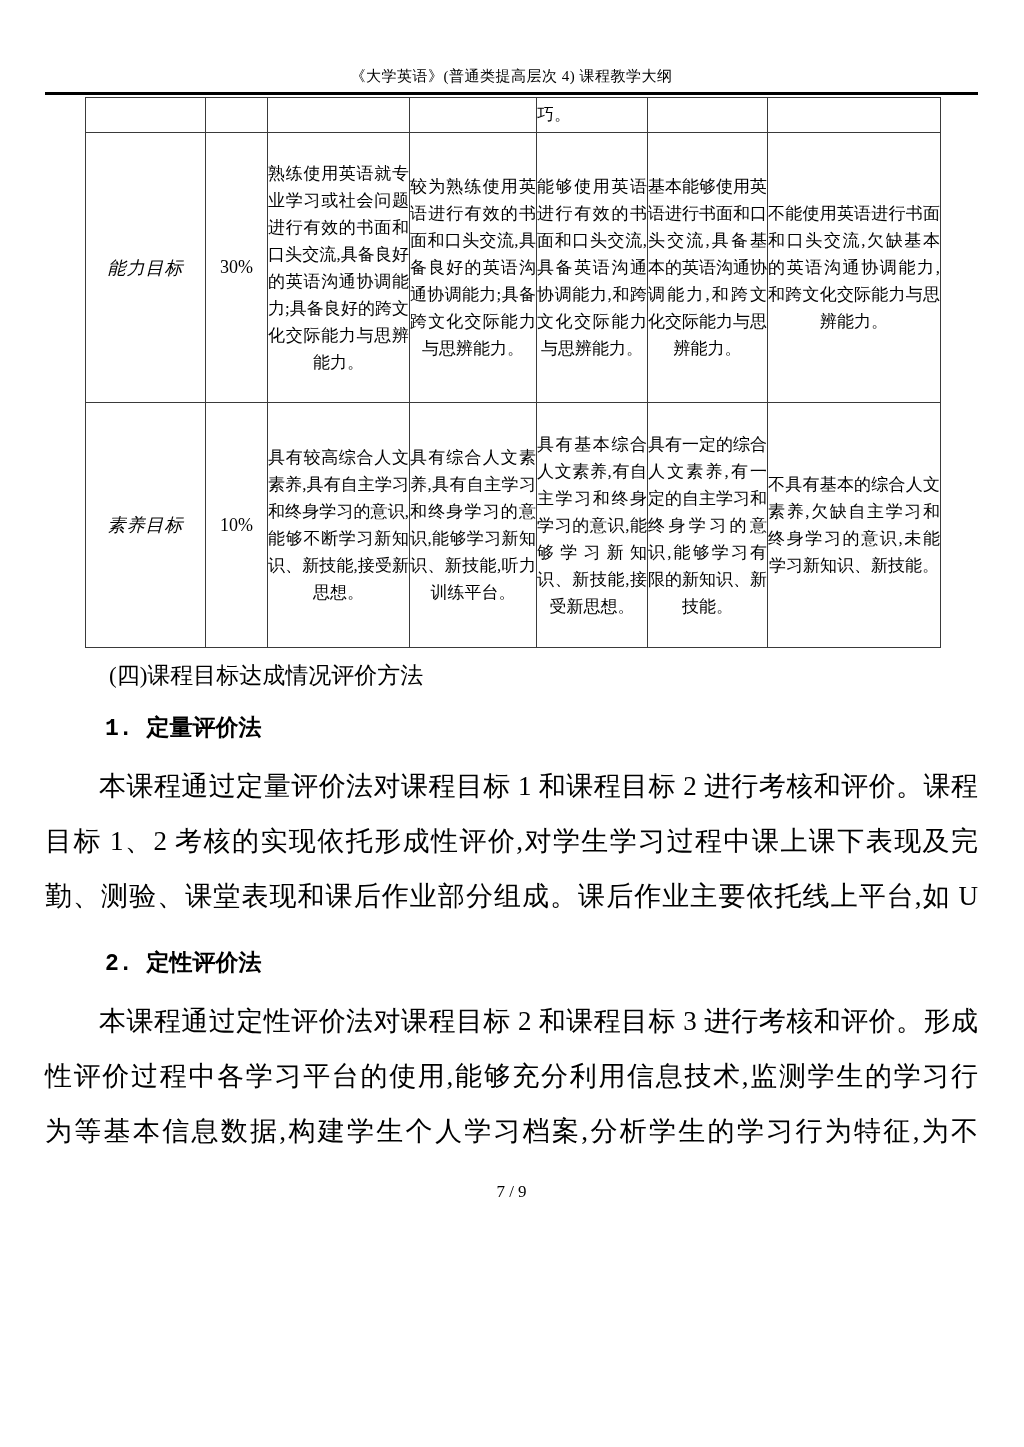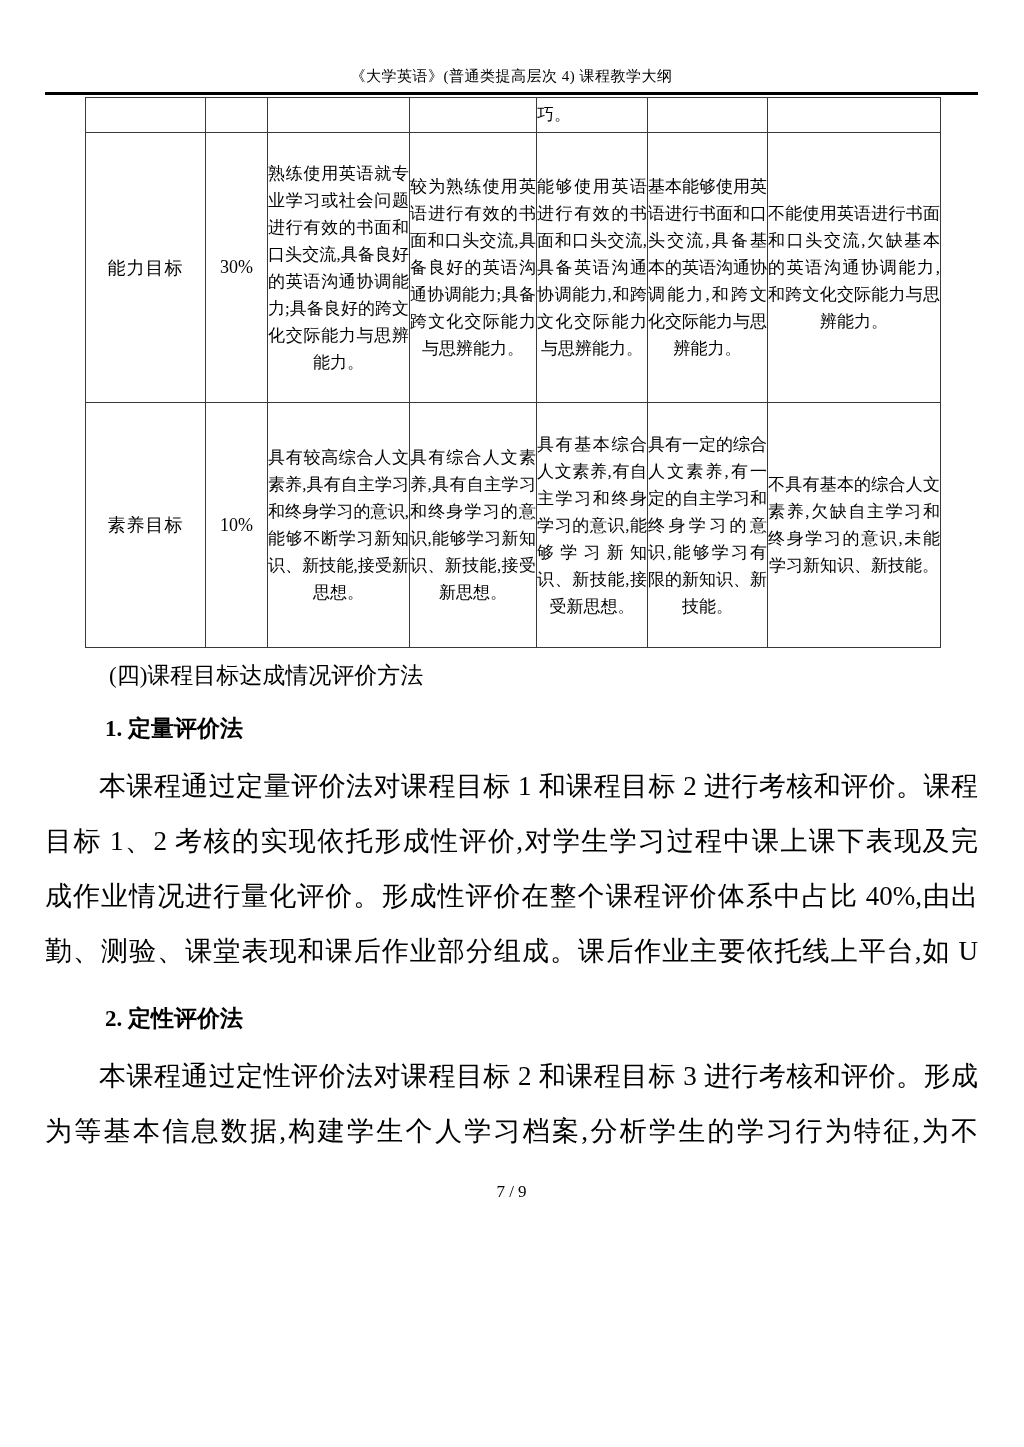--- a/index.html
+++ b/index.html
@@ -59,6 +59,7 @@
     text-align: center;
     font-size: 18px;
     letter-spacing: 1px;
+    font-style: italic;
   }
   td.weight-cell {
     text-align: center;

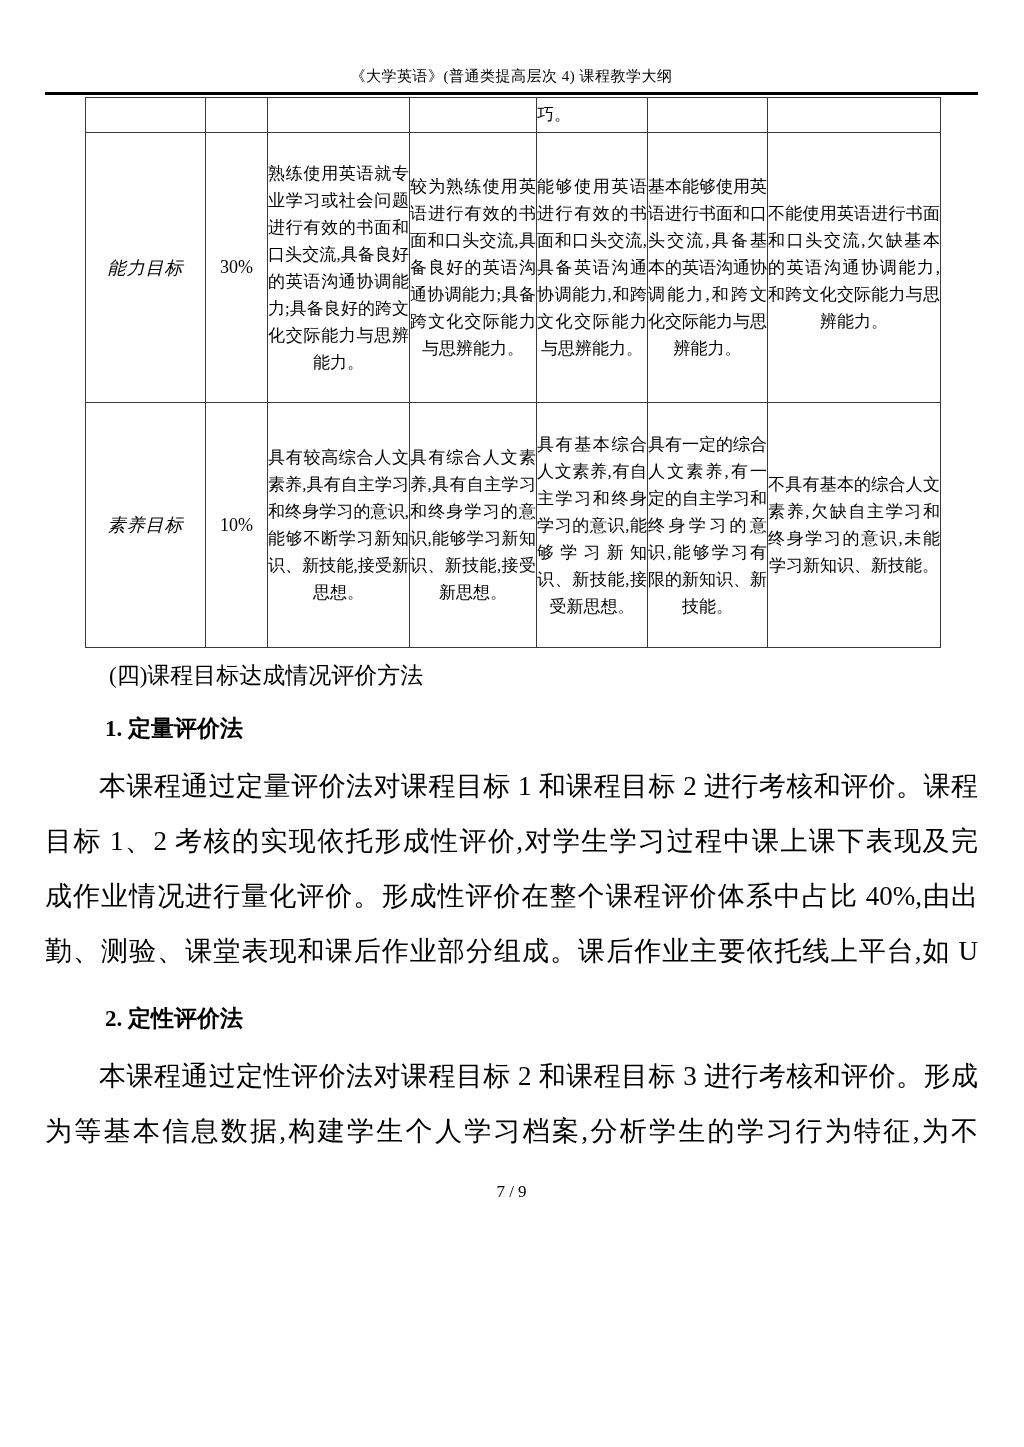--- a/index.html
+++ b/index.html
@@ -160,7 +160,7 @@
         <td class="cat-cell">素养目标</td>
         <td class="weight-cell">10%</td>
         <td class="level-cell">具有较高综合人文素养,具有自主学习和终身学习的意识,能够不断学习新知识、新技能,接受新思想。</td>
-        <td class="level-cell">具有综合人文素养,具有自主学习和终身学习的意识,能够学习新知识、新技能,接受新思想。</td>
+        <td class="level-cell">具有综合人文素养,具有自主学习和终身学习的意识,能够学习新知识、新技能,听力训练平台。</td>
         <td class="level-cell">具有基本综合人文素养,有自主学习和终身学习的意识,能够学习新知识、新技能,接受新思想。</td>
         <td class="level-cell">具有一定的综合人文素养,有一定的自主学习和终身学习的意识,能够学习有限的新知识、新技能。</td>
         <td class="level-cell">不具有基本的综合人文素养,欠缺自主学习和终身学习的意识,未能学习新知识、新技能。</td>

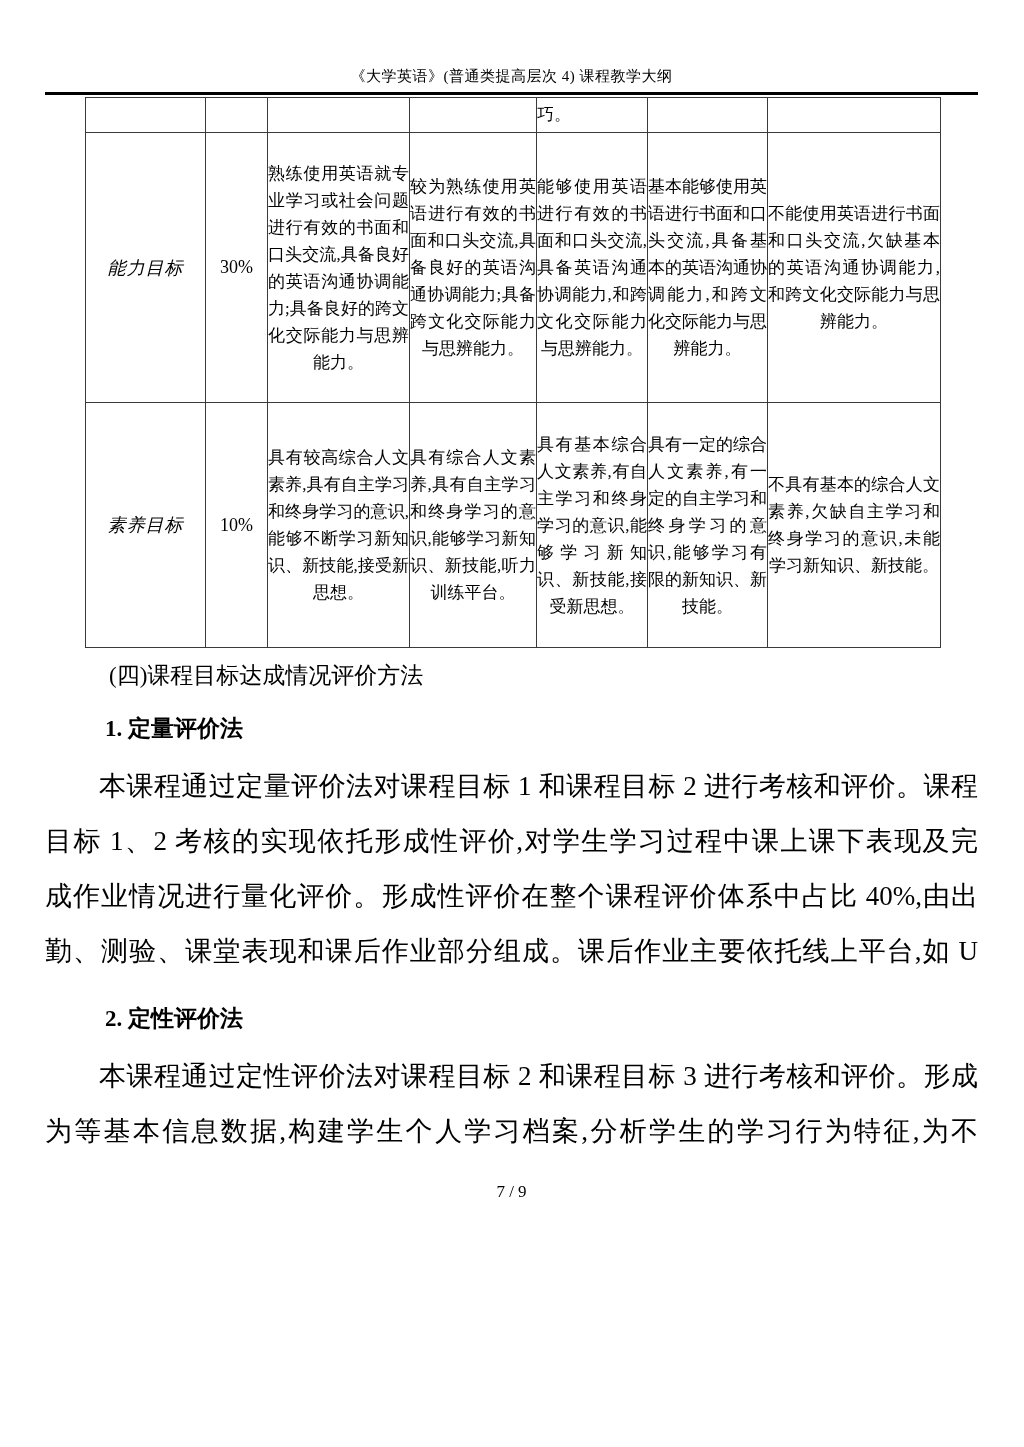--- a/index.html
+++ b/index.html
@@ -87,6 +87,7 @@
     font-size: 23px;
     line-height: 32px;
     font-weight: bold;
+    font-family: Liberation Mono, monospace;
   }
   .sub-heading-2 {
     margin-top: 24px;

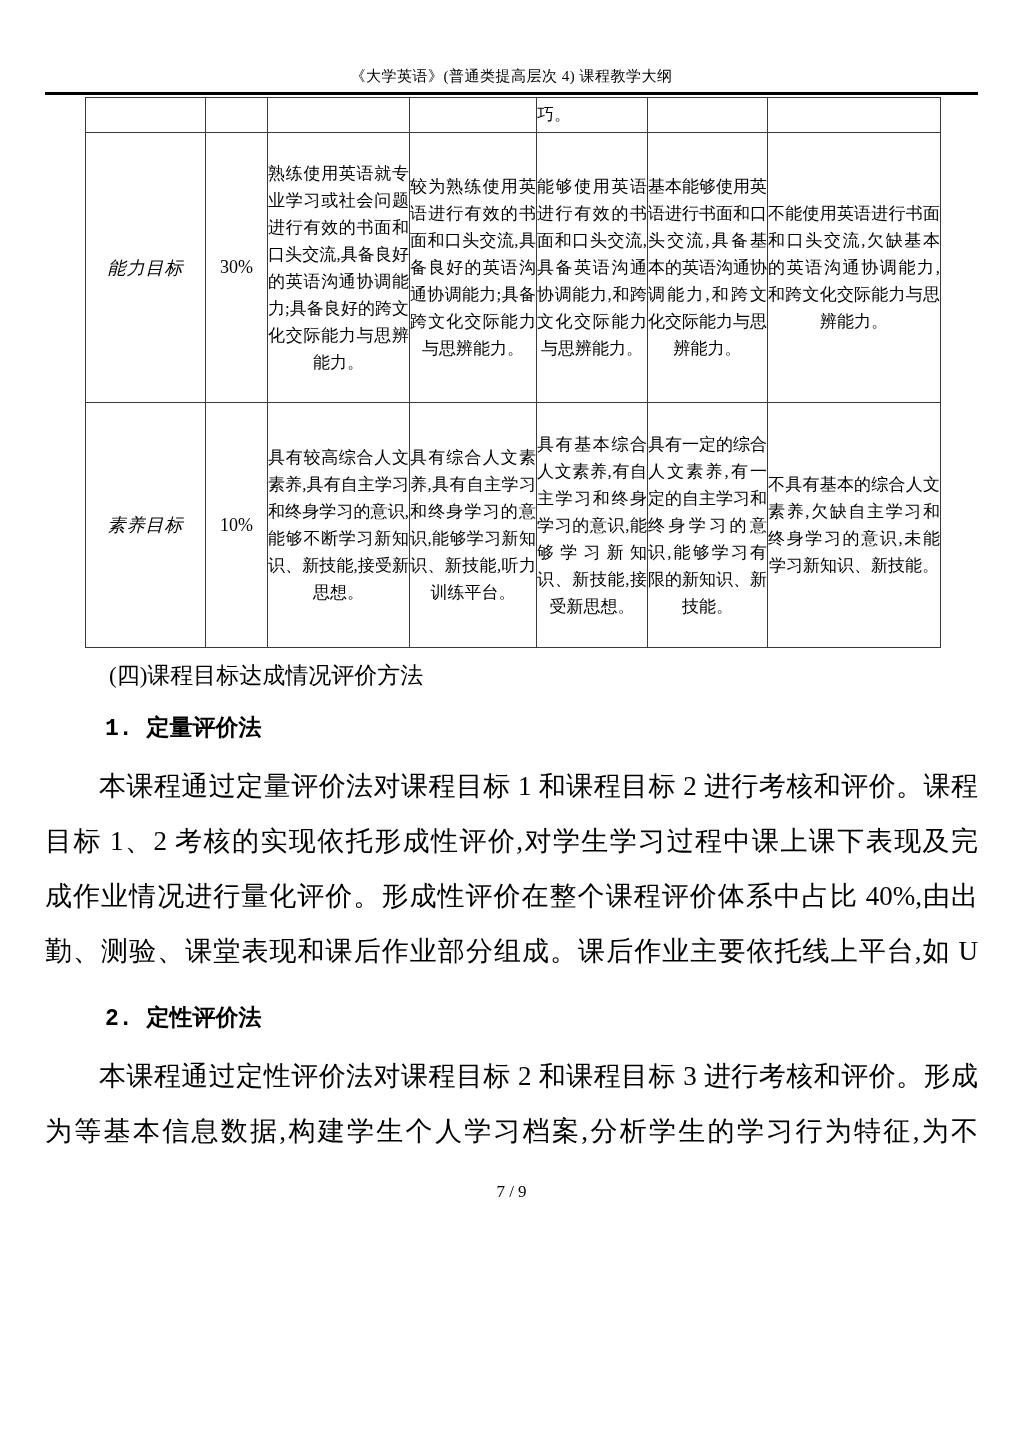--- a/index.html
+++ b/index.html
@@ -176,7 +176,6 @@
     <div class="para">
       <div class="line first">本课程通过定量评价法对课程目标 1 和课程目标 2 进行考核和评价。课程</div>
       <div class="line">目标 1、2 考核的实现依托形成性评价,对学生学习过程中课上课下表现及完</div>
-      <div class="line">成作业情况进行量化评价。形成性评价在整个课程评价体系中占比 40%,由出</div>
       <div class="line">勤、测验、课堂表现和课后作业部分组成。课后作业主要依托线上平台,如 U</div>
     </div>
 

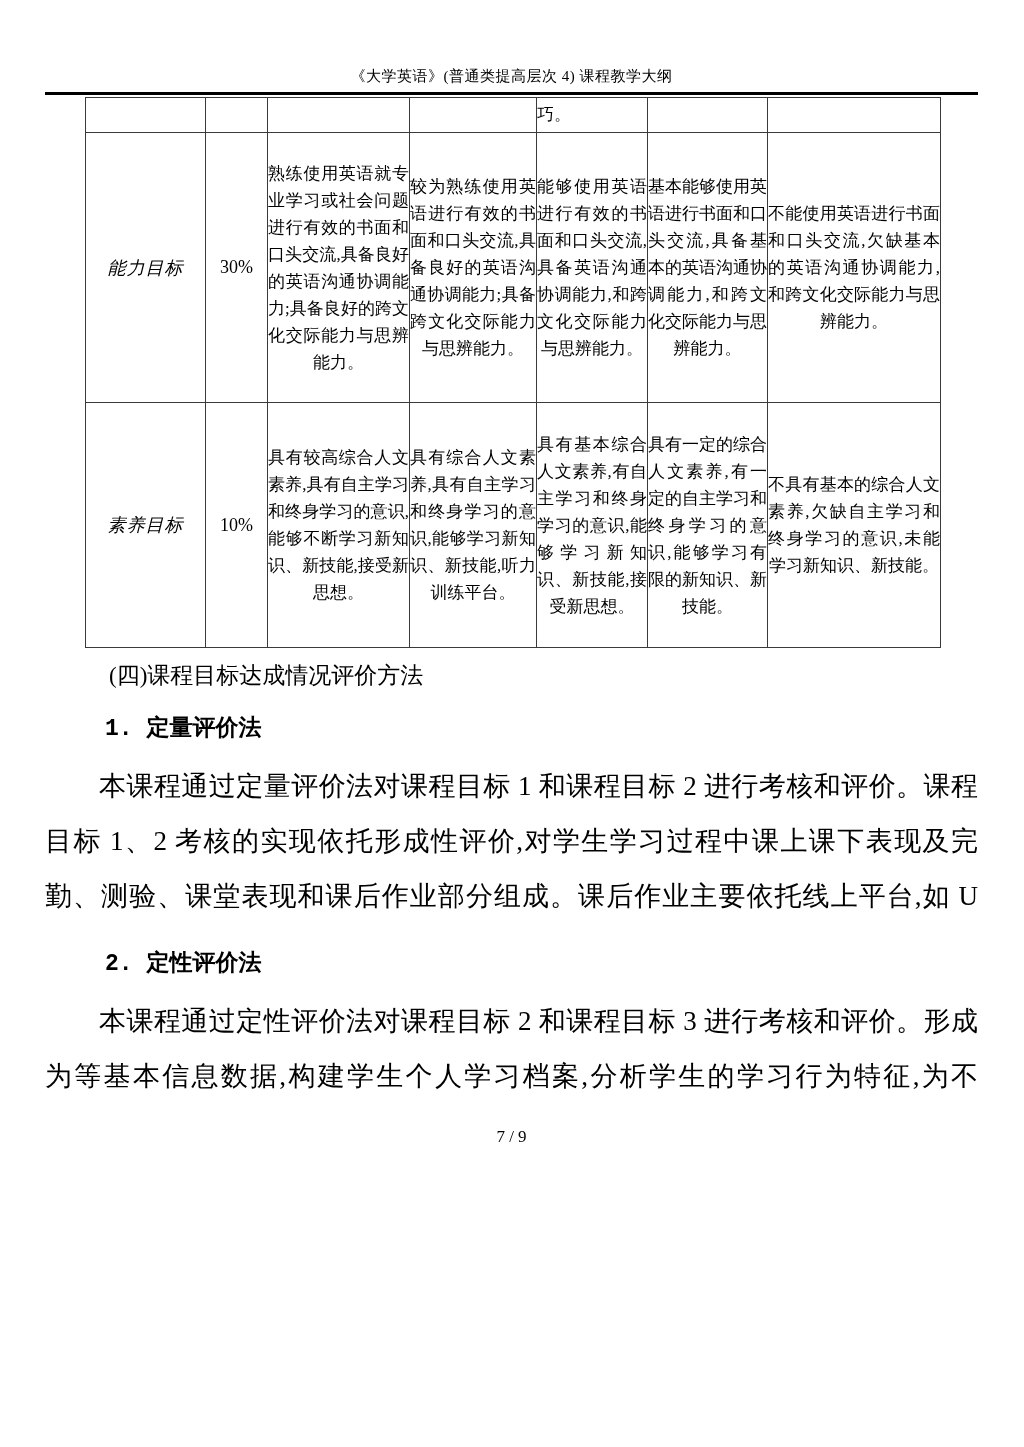--- a/index.html
+++ b/index.html
@@ -183,6 +183,7 @@
 
     <div class="para">
       <div class="line first">本课程通过定性评价法对课程目标 2 和课程目标 3 进行考核和评价。形成</div>
+      <div class="line">性评价过程中各学习平台的使用,能够充分利用信息技术,监测学生的学习行</div>
       <div class="line">为等基本信息数据,构建学生个人学习档案,分析学生的学习行为特征,为不</div>
     </div>
 

